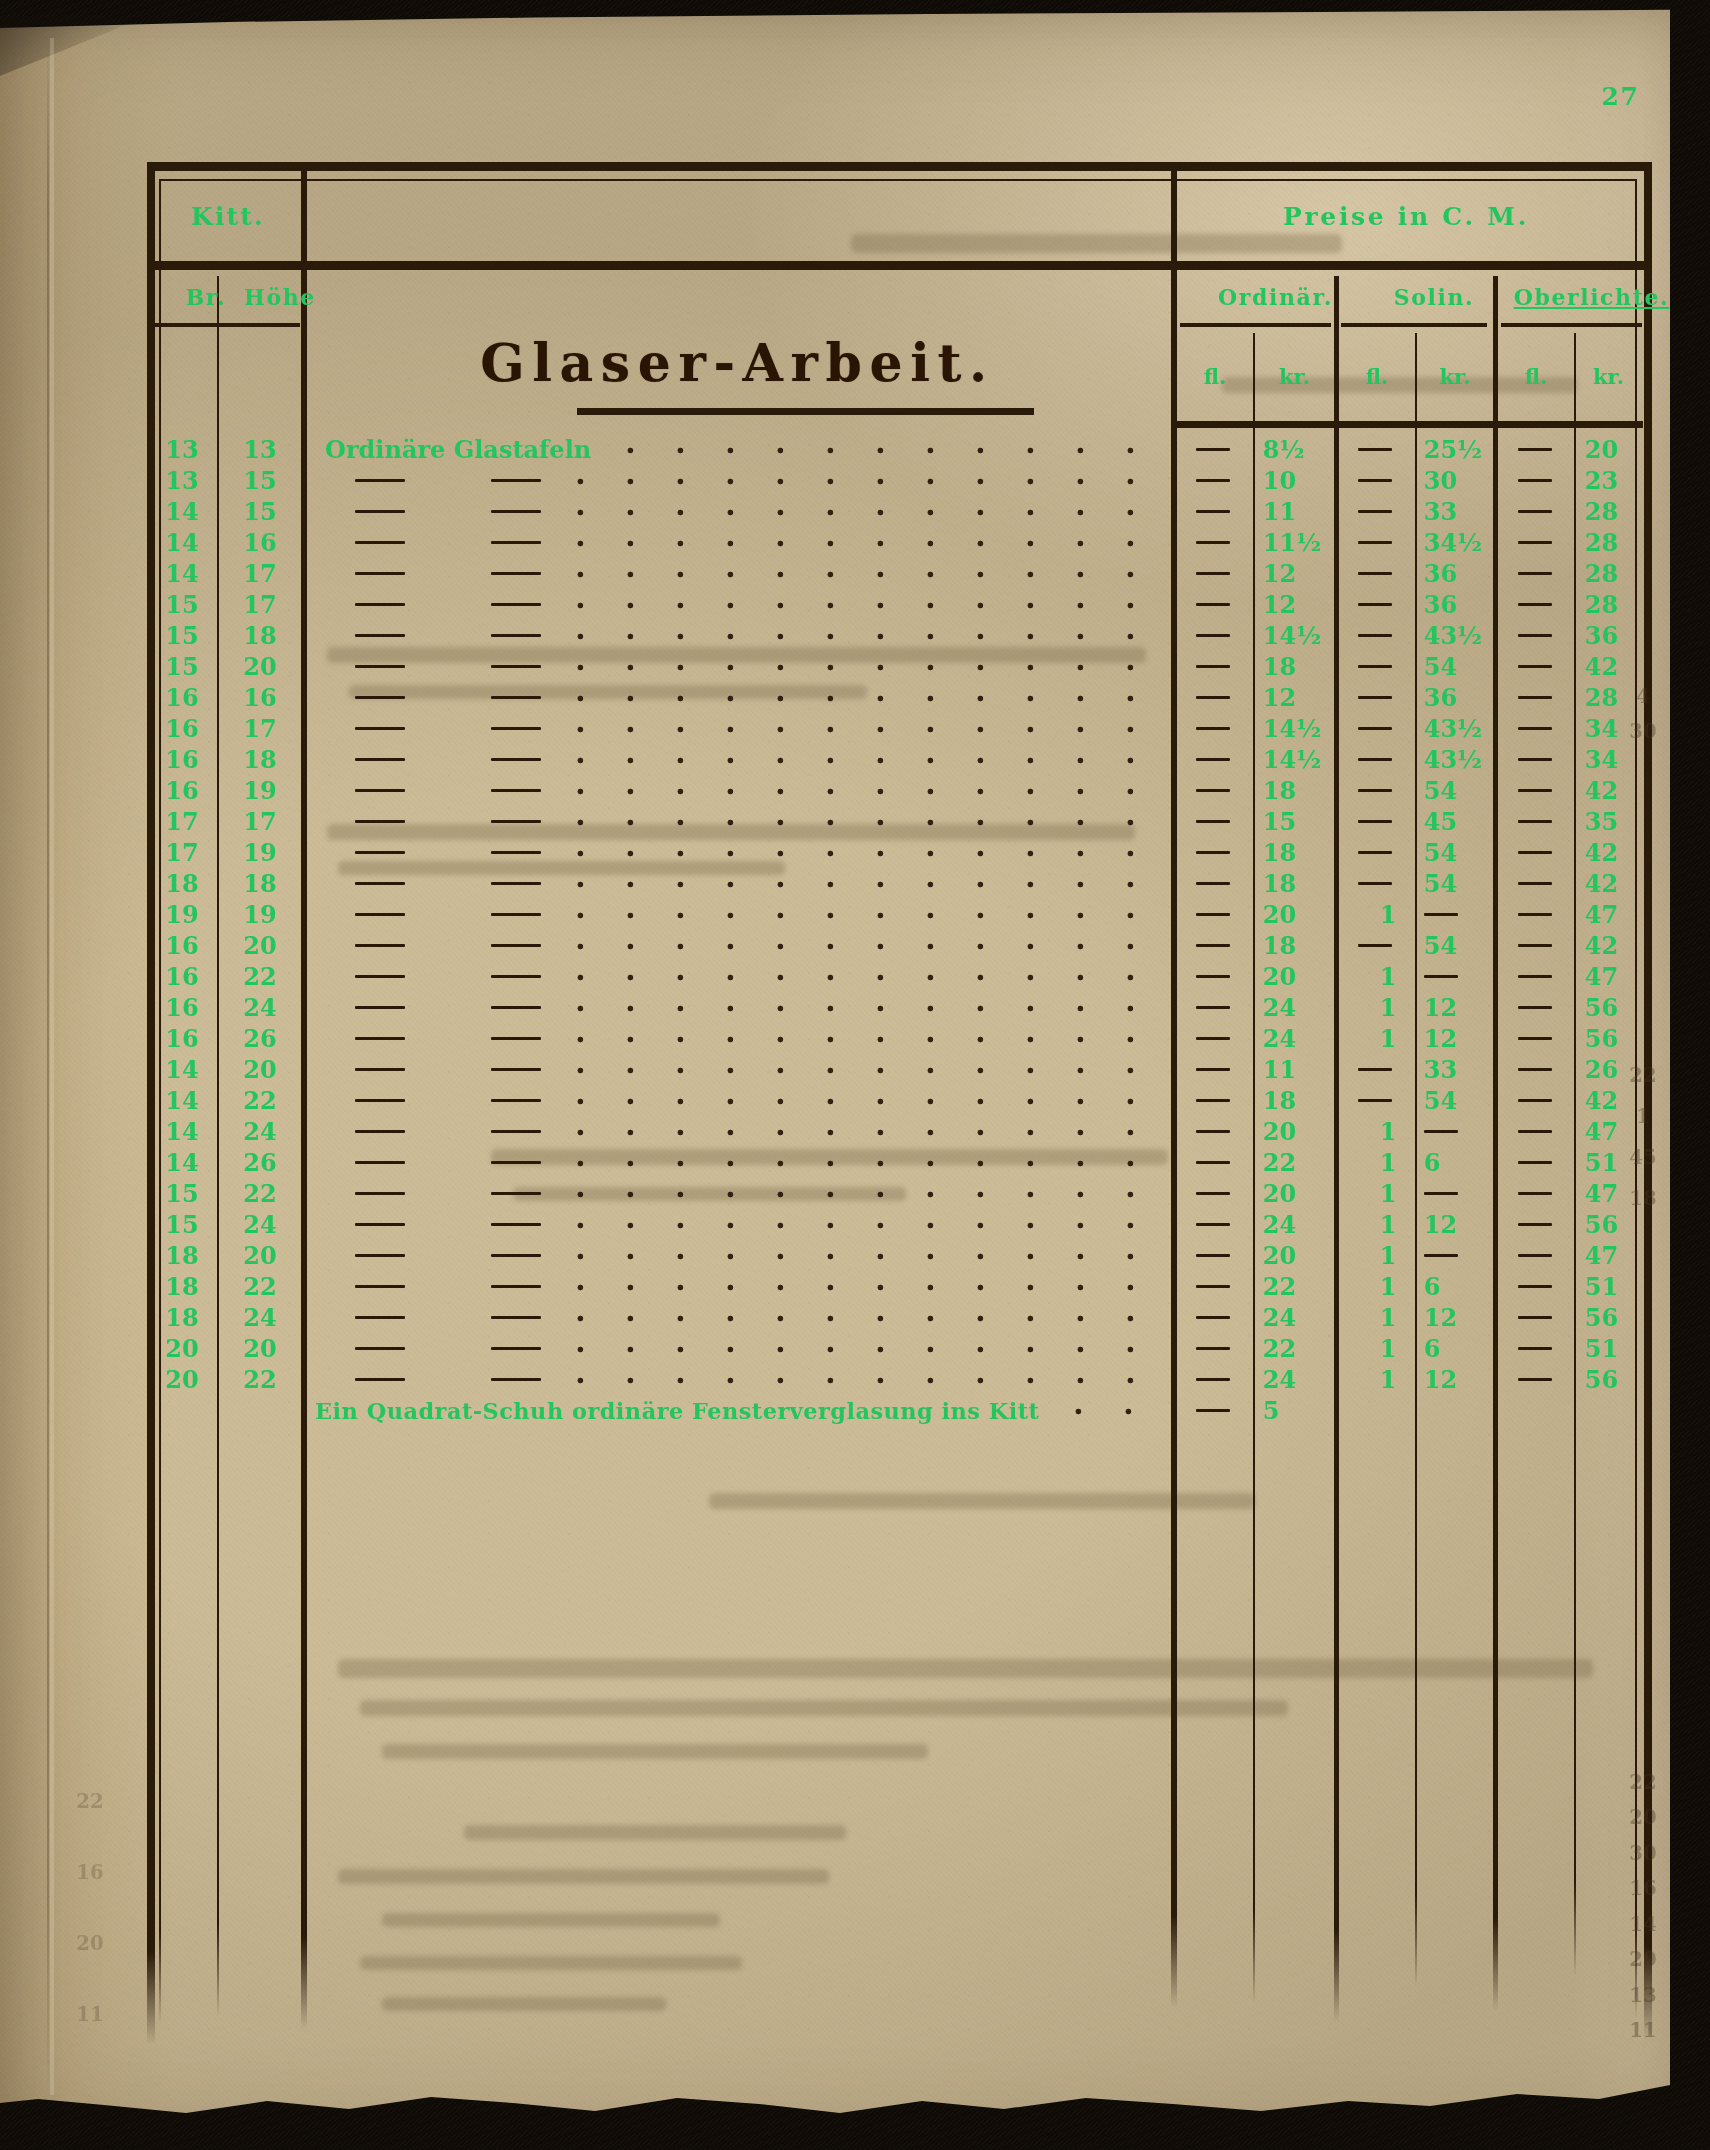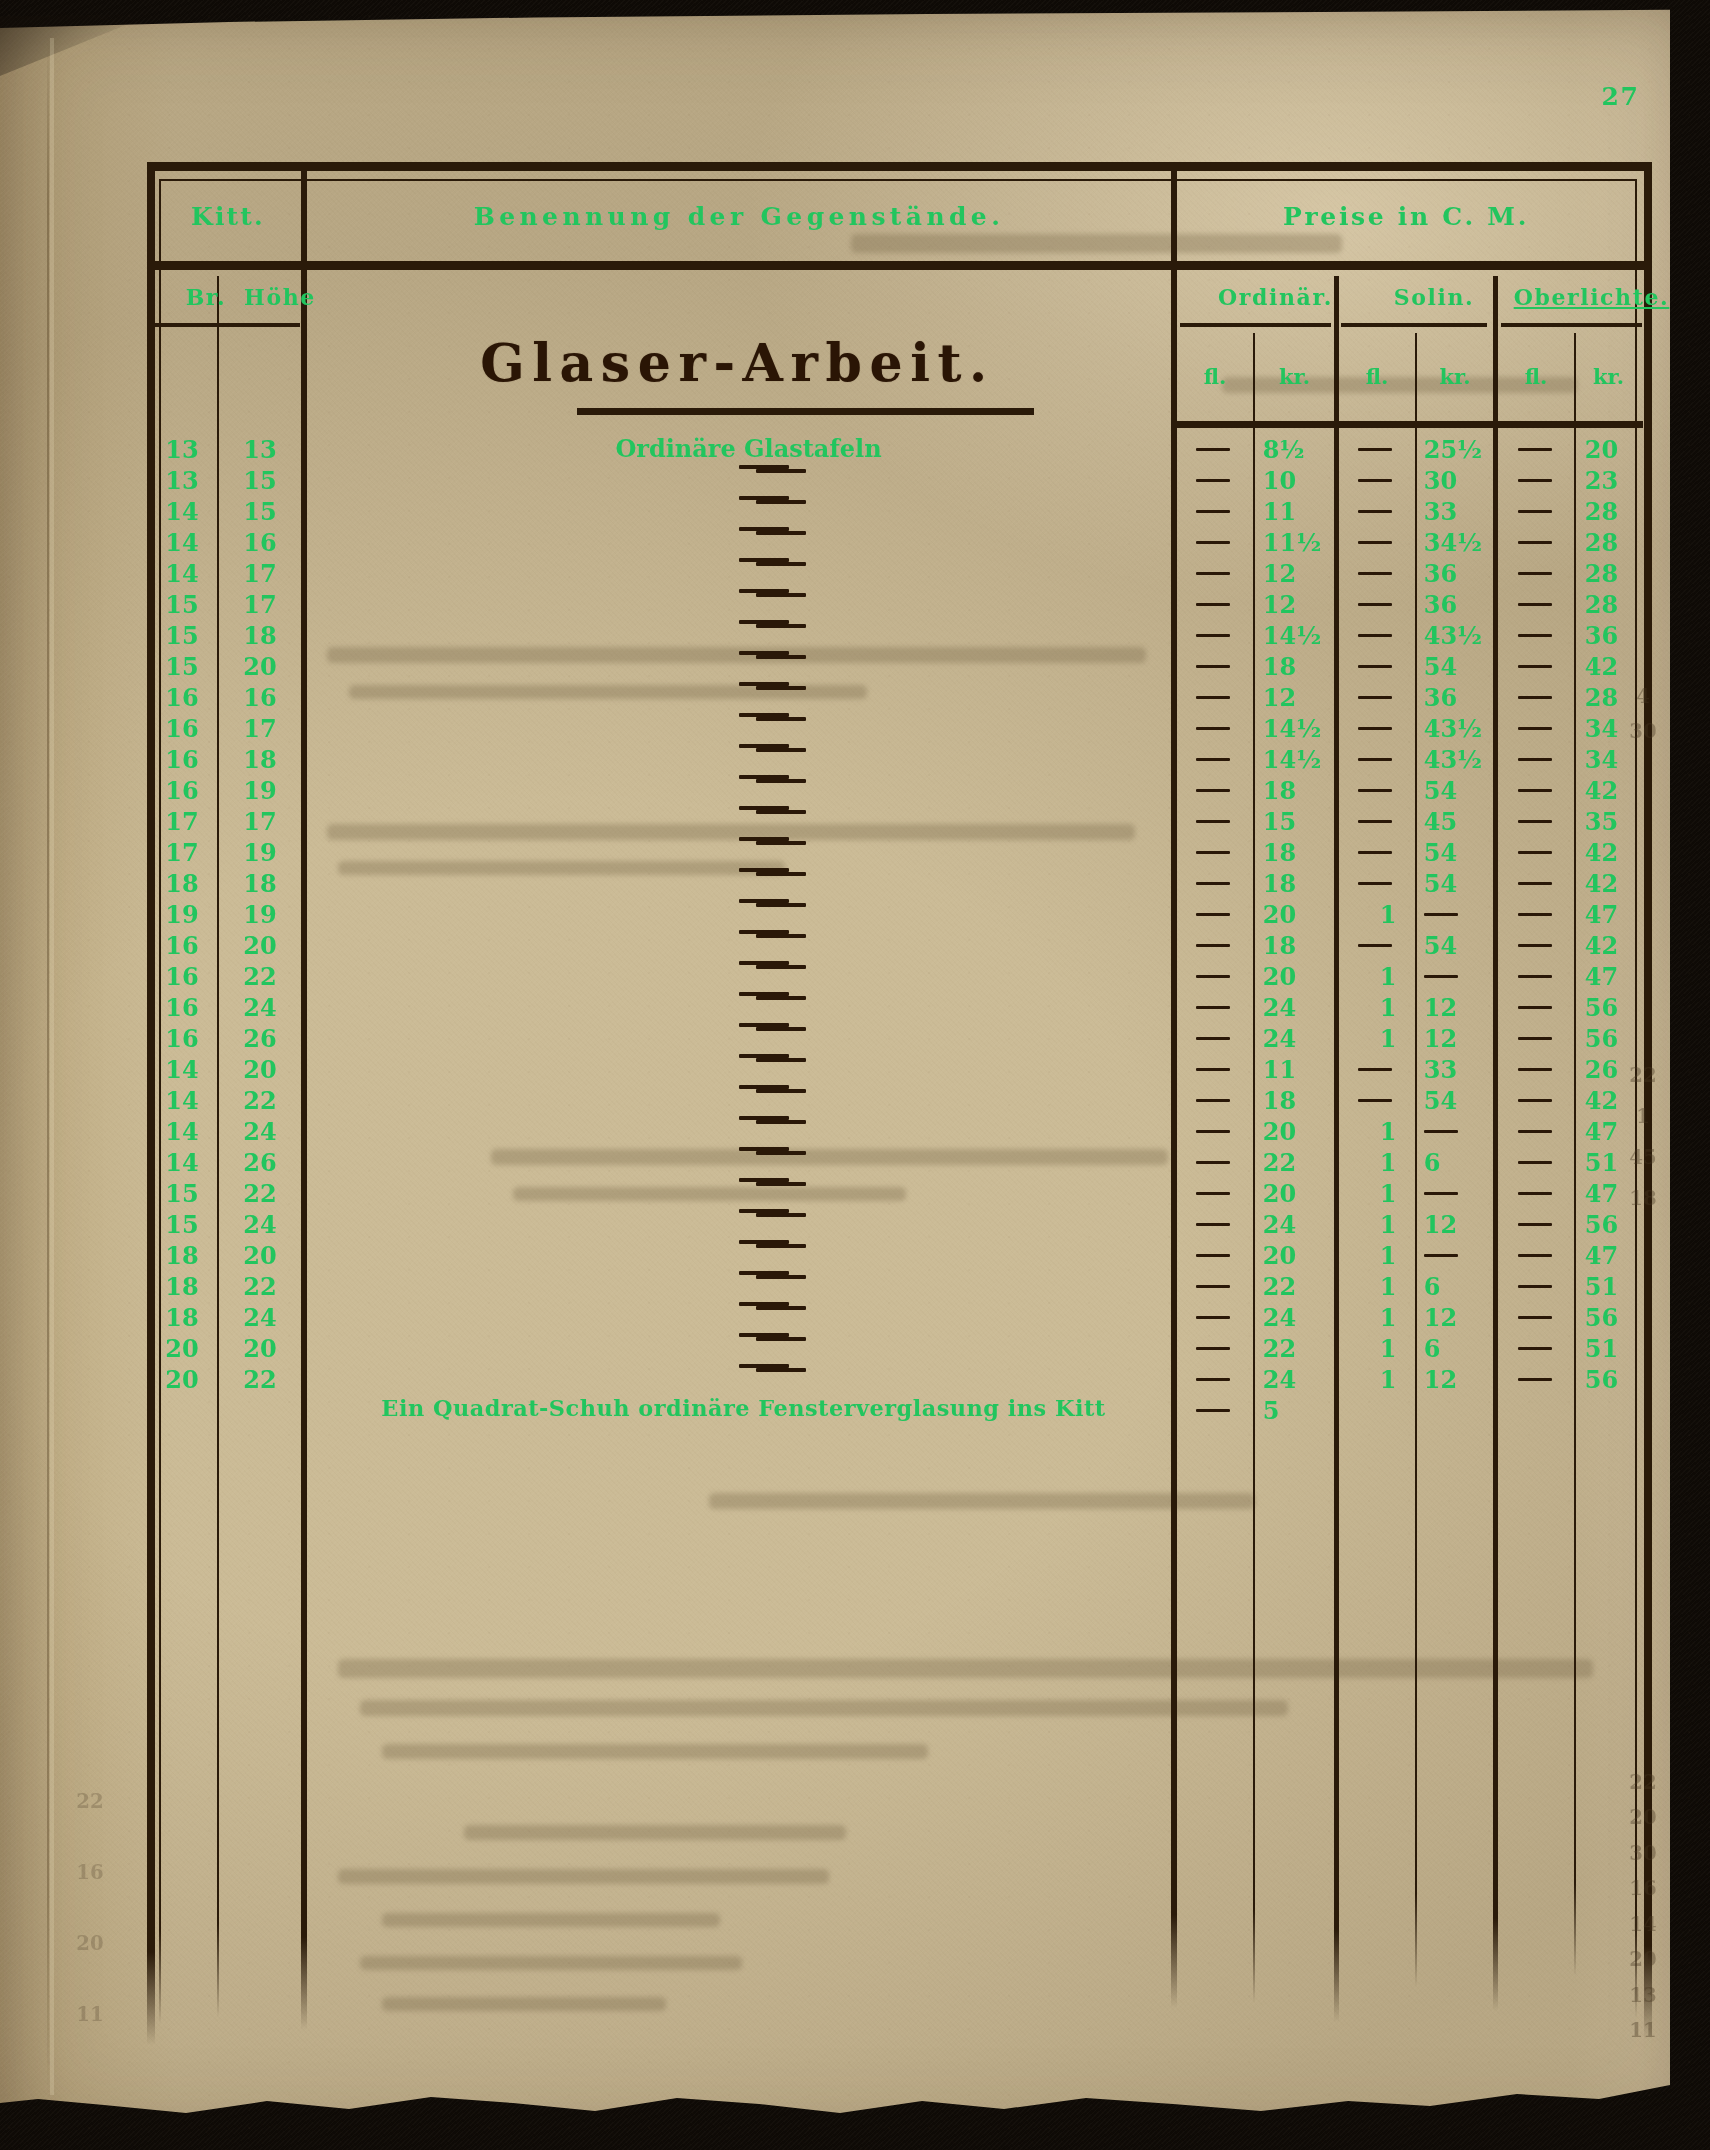--- a/index.html
+++ b/index.html
@@ -130,7 +130,6 @@
   </div>
 
   <div class="head-cell fr" style="left:155px;top:175px;width:146px;height:82px;letter-spacing:2.2px;">Kitt.</div>
-  <div class="head-cell fr" style="left:307px;top:175px;width:864px;height:82px;">Benennung der Gegenstände.</div>
   <div class="head-cell fr" style="left:1177px;top:175px;width:458px;height:82px;letter-spacing:2.7px;">Preise in C. M.</div>
 
   <div class="sub-cell fr" style="left:155px;top:273px;width:62px;height:47px;">Br.</div>

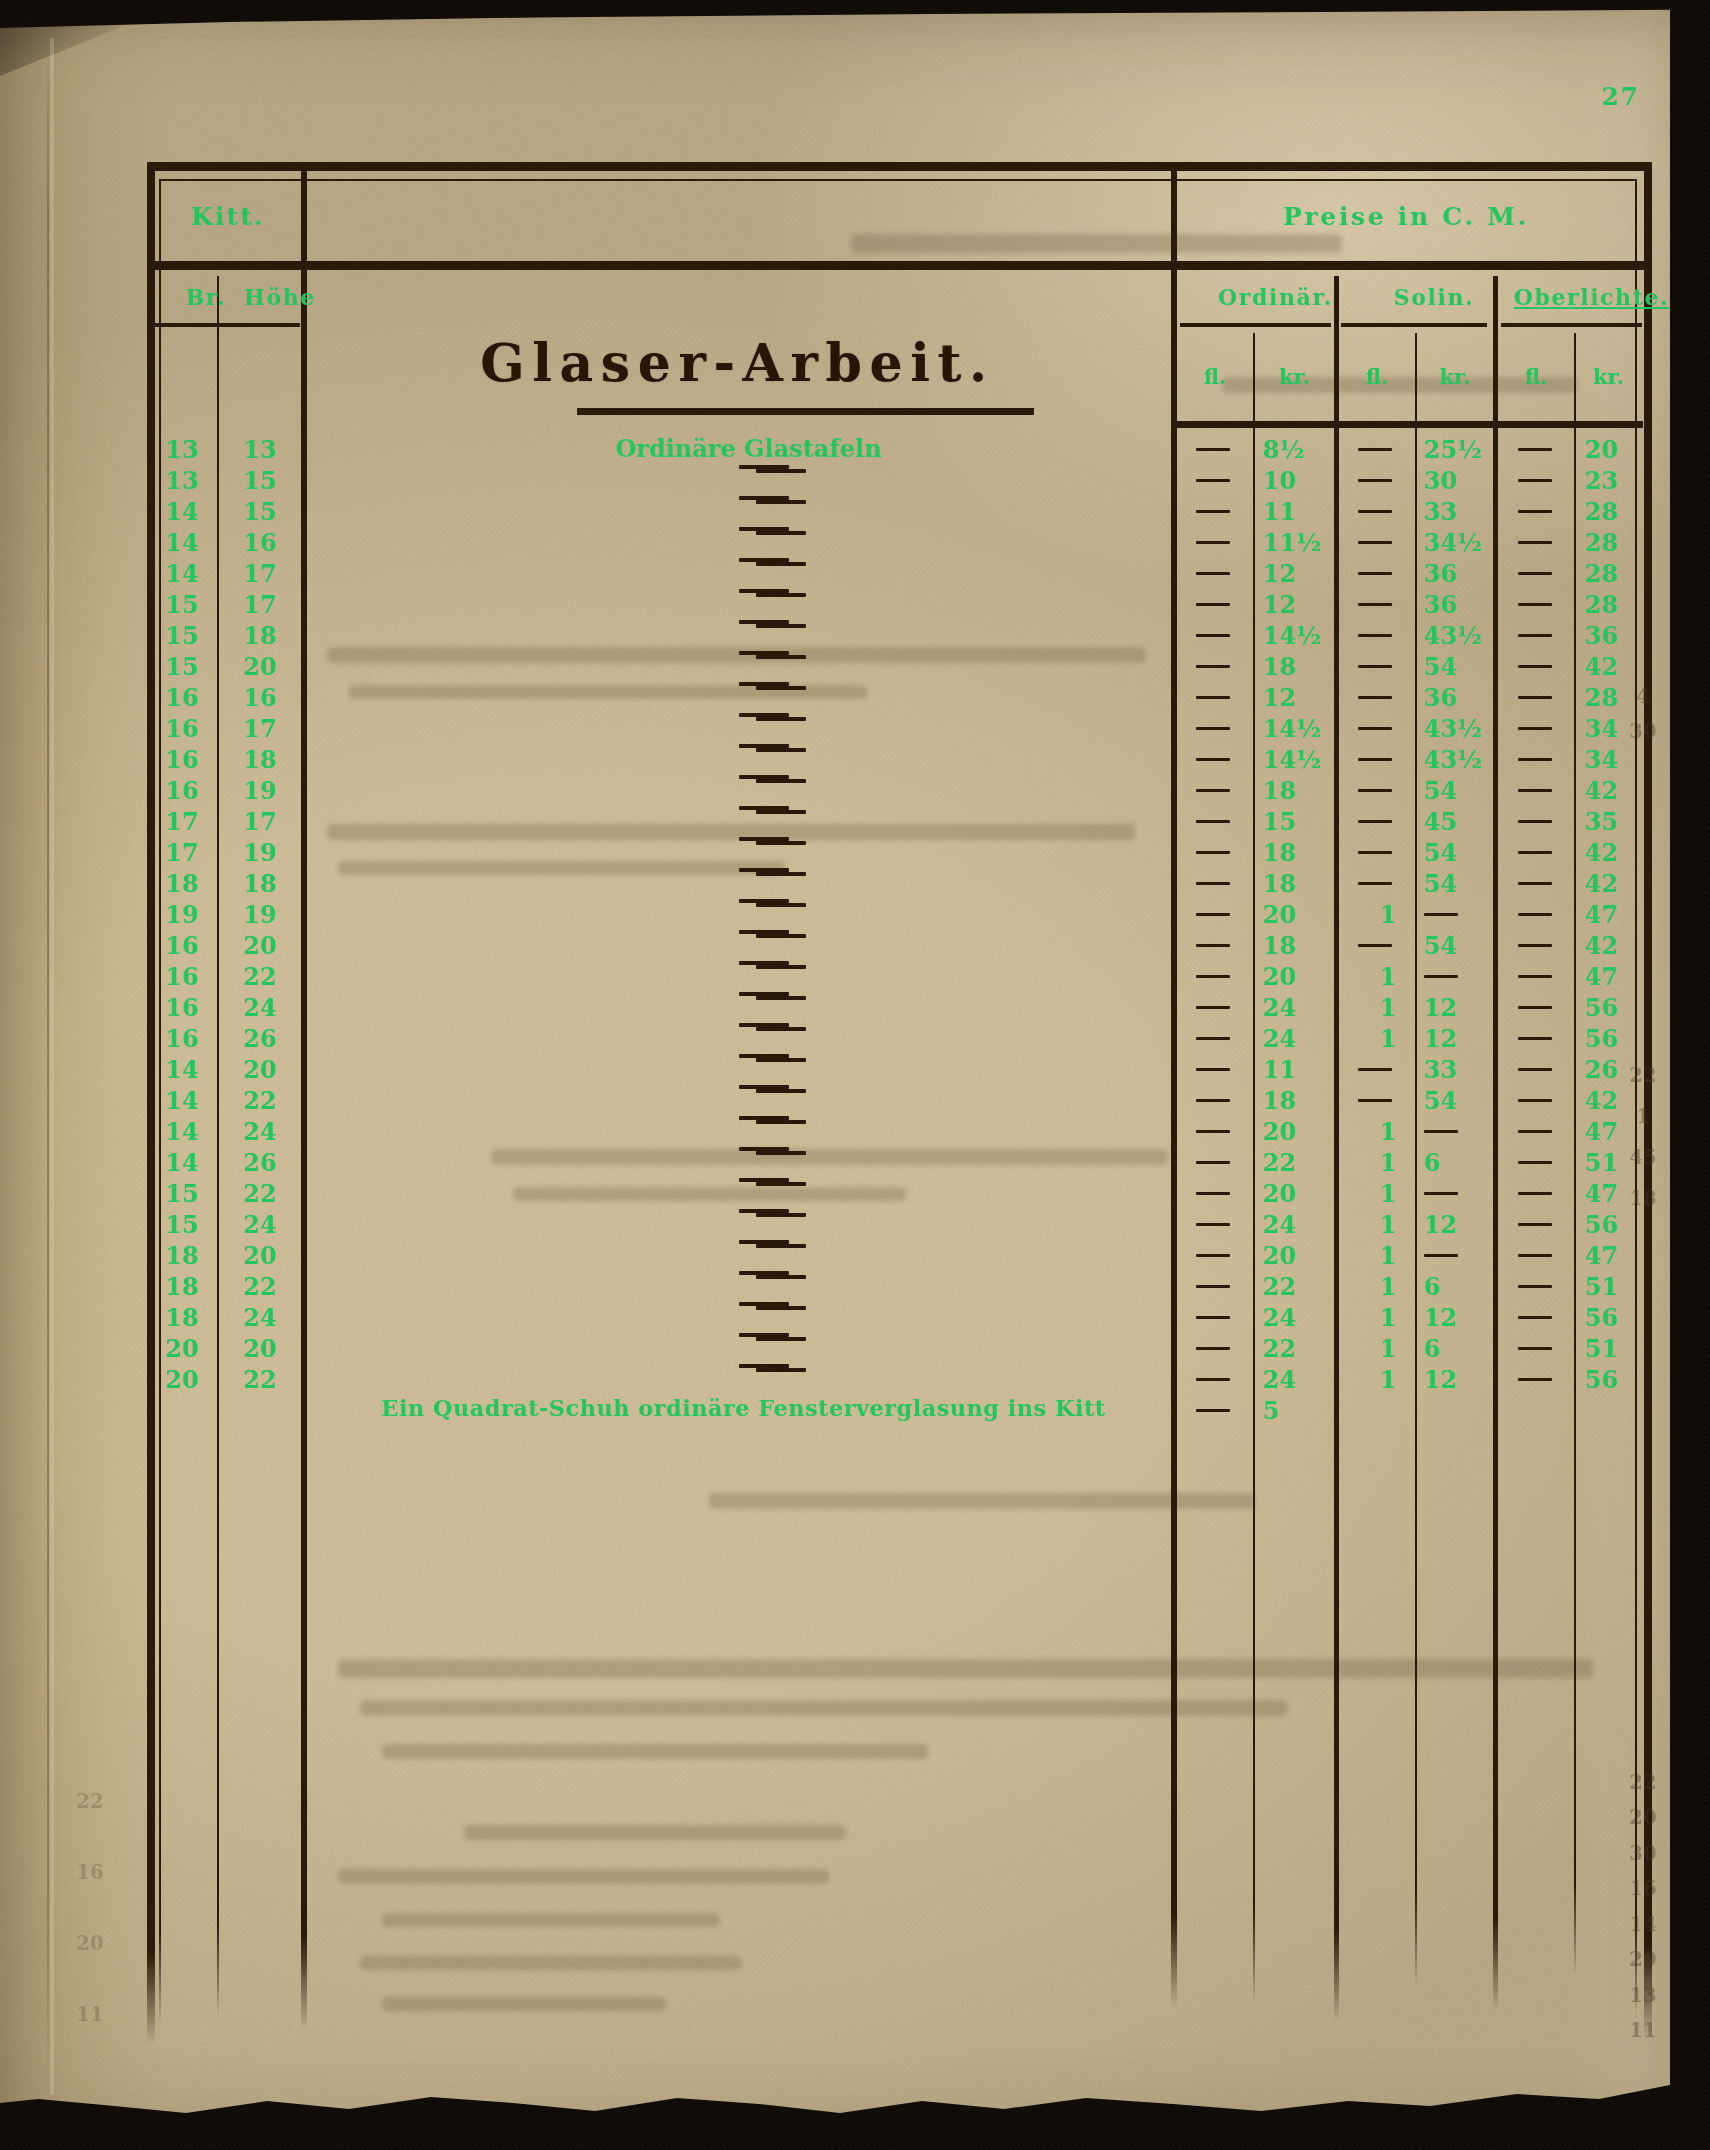--- a/index.html
+++ b/index.html
@@ -53,7 +53,7 @@
   .row{display:flex;align-items:center;height:31px;font-size:24px;font-weight:bold;}
   .c{flex:none;display:flex;align-items:center;justify-content:center;height:100%;}
   .c-br{width:70px;} .c-ho{width:86px;}
-  .c-ben{width:869px;justify-content:flex-start;overflow:hidden;flex-direction:column;}
+  .c-ben{width:869px;justify-content:flex-end;overflow:hidden;}
   .c-of{width:81px;} .c-ok{width:82px;justify-content:flex-start;padding-left:9.8px;box-sizing:border-box;}
   .c-sf{width:80px;justify-content:flex-end;padding-right:18.6px;box-sizing:border-box;}
   .c-sk{width:80px;justify-content:flex-start;padding-left:8.7px;box-sizing:border-box;}

